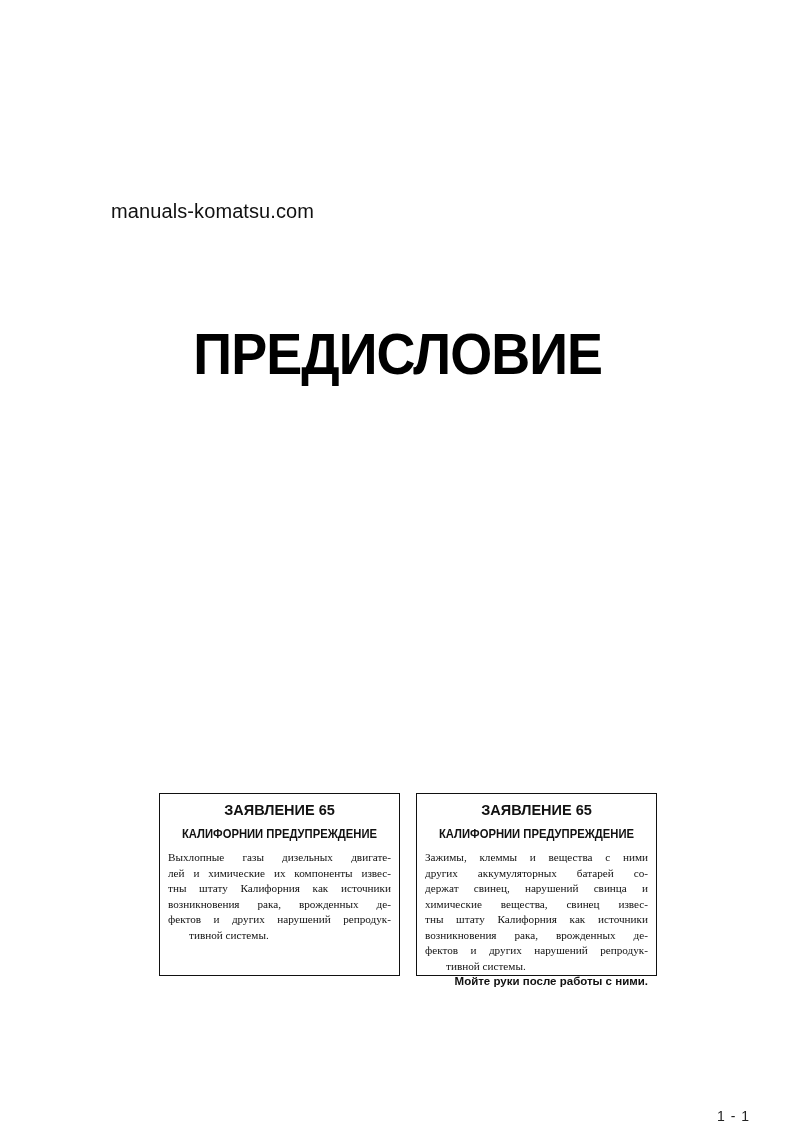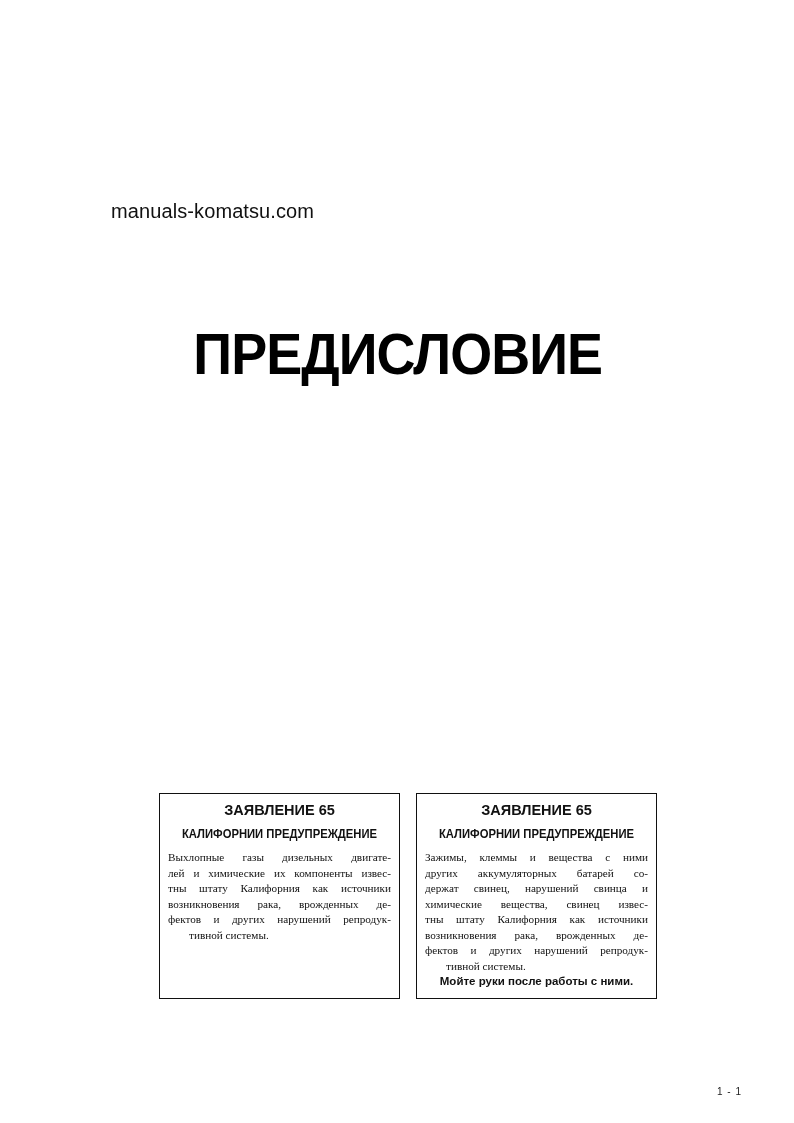--- a/index.html
+++ b/index.html
@@ -42,7 +42,7 @@
     position: absolute;
     top: 793px;
     width: 238px;
-    height: 206px;
+    height: 183px;
     border: 1px solid #111;
     box-sizing: border-box;
     padding: 6px 8px 0 8px;

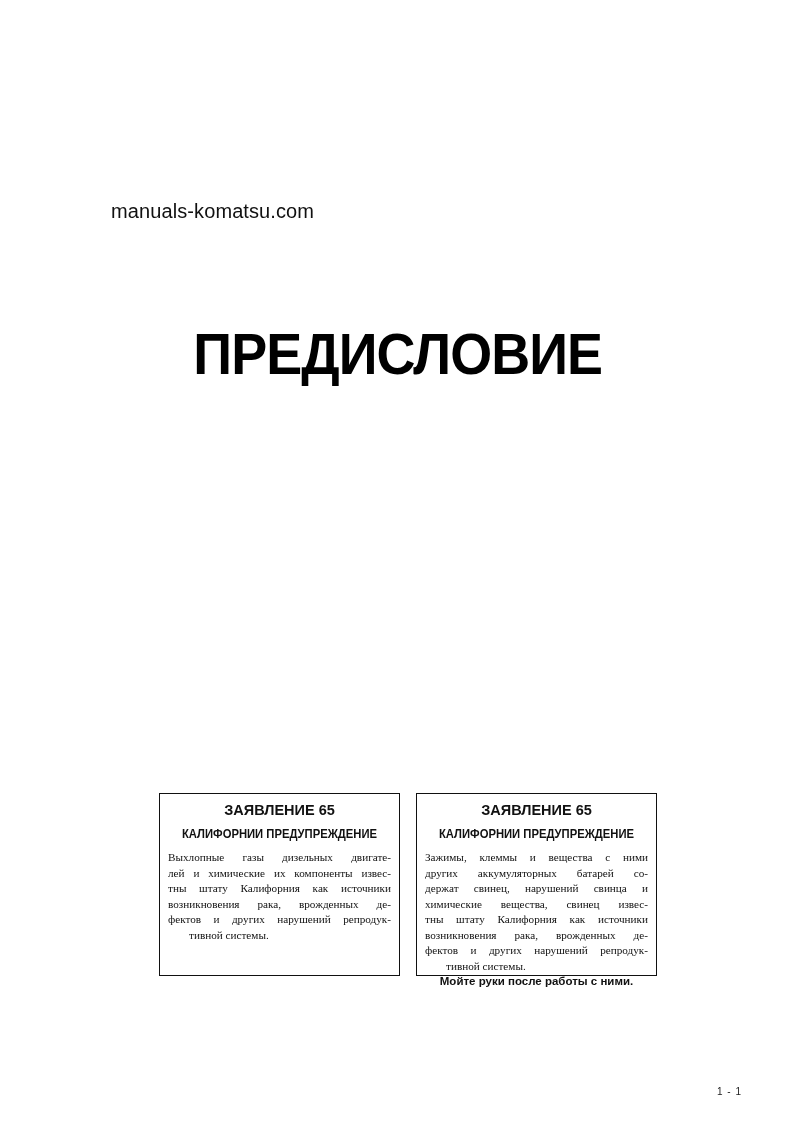--- a/index.html
+++ b/index.html
@@ -85,7 +85,7 @@
     margin-left: 21px;
   }
   .notice-emph {
-    text-align: center;
+    text-align: right;
     font-weight: bold;
     font-size: 11.5px;
     line-height: 15px;

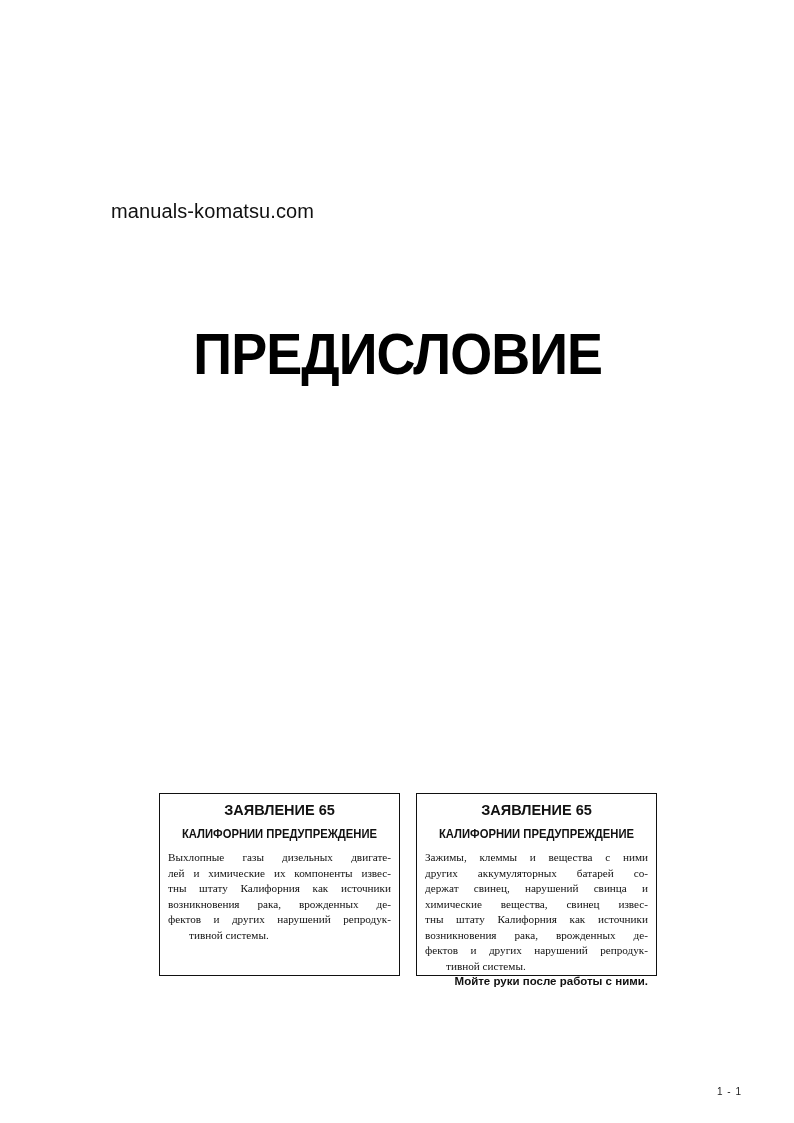--- a/index.html
+++ b/index.html
@@ -94,8 +94,8 @@
   .page-number {
     position: absolute;
     left: 717px;
-    top: 1086px;
-    font-size: 10px;
+    top: 1110px;
+    font-size: 14px;
     line-height: 12px;
     color: #222;
     letter-spacing: 1px;

